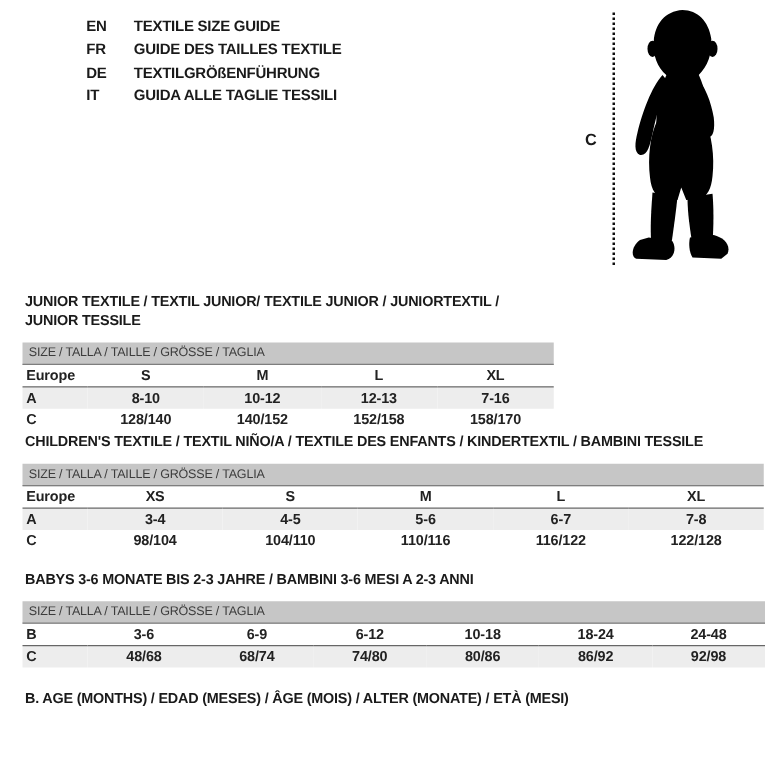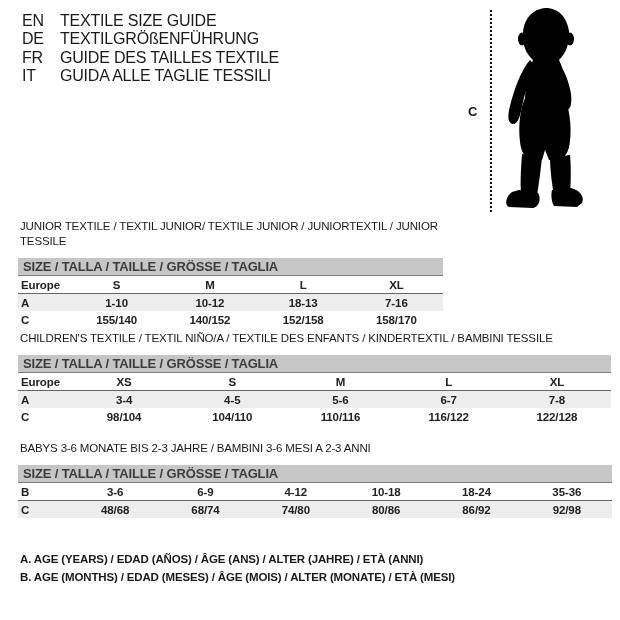--- a/index.html
+++ b/index.html
@@ -9,7 +9,7 @@
   }
   
   .lang-block{position:absolute;left:22px;top:12px;}
-  .lang-row{display:flex;line-height:18.4px;font-weight:400;font-size:16px;letter-spacing:-0.2px;}
+  .lang-row{display:flex;line-height:18.4px;font-weight:700;font-size:12px;letter-spacing:-0.2px;margin-left:47px;}
   .lang-code{width:38px;flex:0 0 38px;}
   
   .figure-label{position:absolute;left:468px;top:104px;font-weight:700;font-size:13px;}

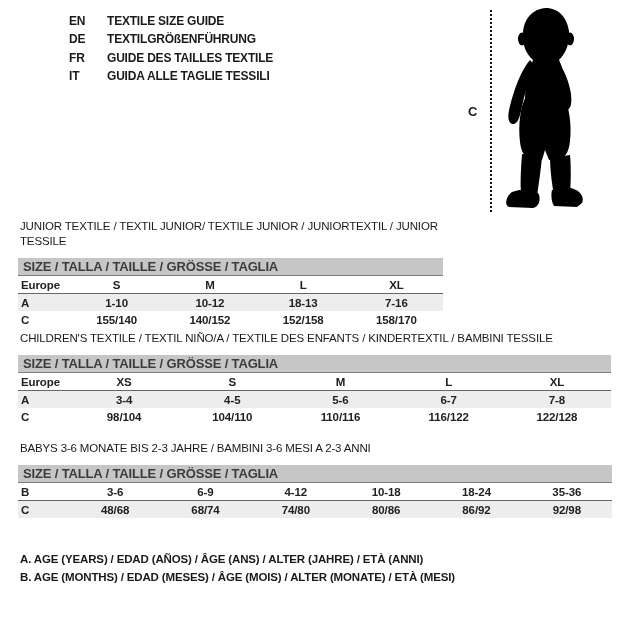--- a/index.html
+++ b/index.html
@@ -46,12 +46,12 @@
       <span class="lang-title">TEXTILE SIZE GUIDE</span>
     </div>
     <div class="lang-row">
+      <span class="lang-code">FR</span>
+      <span class="lang-title">GUIDE DES TAILLES TEXTILE</span>
+    </div>
+    <div class="lang-row">
       <span class="lang-code">DE</span>
       <span class="lang-title">TEXTILGRÖßENFÜHRUNG</span>
-    </div>
-    <div class="lang-row">
-      <span class="lang-code">FR</span>
-      <span class="lang-title">GUIDE DES TAILLES TEXTILE</span>
     </div>
     <div class="lang-row">
       <span class="lang-code">IT</span>

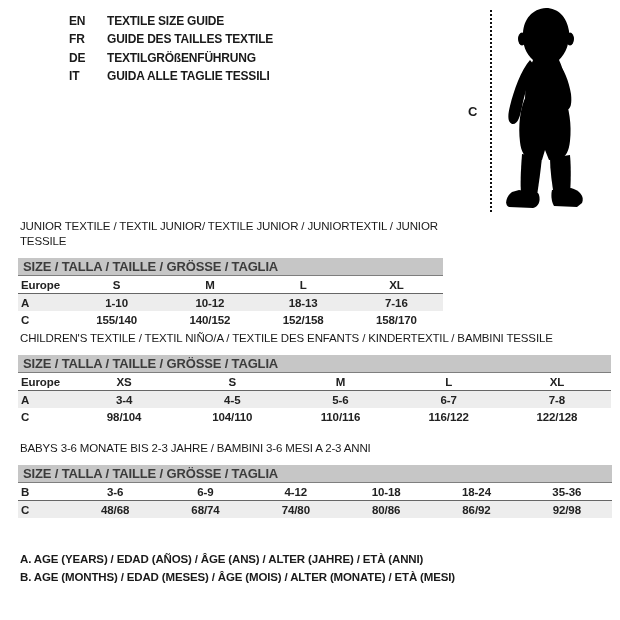--- a/index.html
+++ b/index.html
@@ -20,7 +20,7 @@
   .sec1{top:219px;width:425px;}
   .sec2{top:331px;width:593px;}
   .sec3{top:441px;width:594px;}
-  .sec-title{margin:0 0 0 2px;font-size:11.5px;font-weight:400;line-height:15px;letter-spacing:-0.15px;}
+  .sec-title{margin:16px 0 0 2px;font-size:11.5px;font-weight:700;line-height:15px;letter-spacing:-0.15px;}
   .size-bar{
     margin-top:9px;background:#c6c6c6;border-bottom:1px solid #7e7e7e;
     color:#3c3c3c;font-weight:700;font-size:13px;height:17px;line-height:17px;

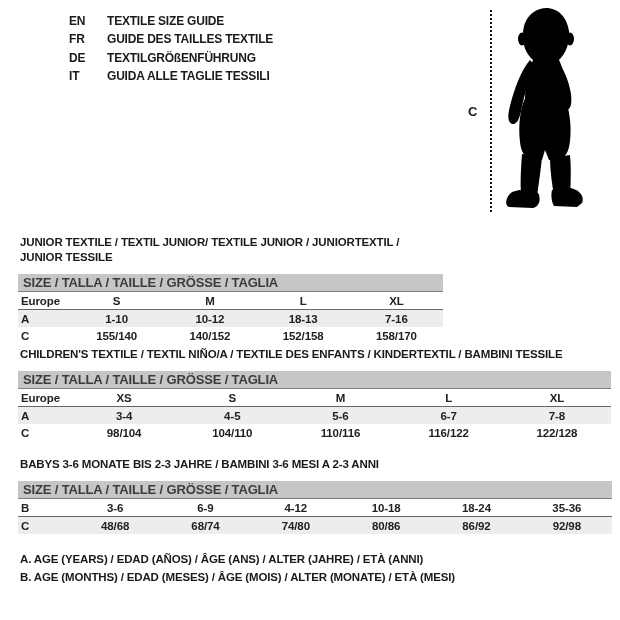--- a/index.html
+++ b/index.html
@@ -23,7 +23,7 @@
   .sec-title{margin:16px 0 0 2px;font-size:11.5px;font-weight:700;line-height:15px;letter-spacing:-0.15px;}
   .size-bar{
     margin-top:9px;background:#c6c6c6;border-bottom:1px solid #7e7e7e;
-    color:#3c3c3c;font-weight:700;font-size:13px;height:17px;line-height:17px;
+    color:#3c3c3c;font-weight:400;font-size:10px;height:17px;line-height:17px;
     padding-left:5px;letter-spacing:-0.15px;
   }
   table.grid{border-collapse:collapse;table-layout:fixed;width:100%;font-size:11.5px;font-weight:700;color:#222;}

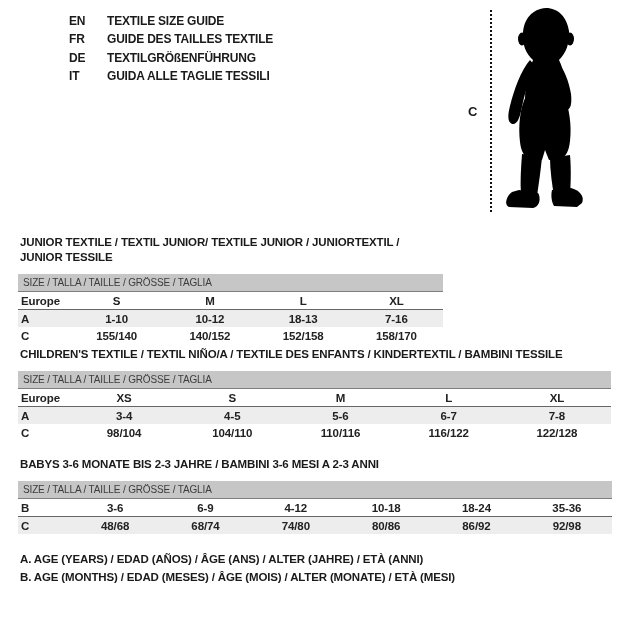--- a/index.html
+++ b/index.html
@@ -98,7 +98,7 @@
       </tr>
       <tr class="row-stripe">
         <td class="lbl">A</td>
-        <td>1-10</td>
+        <td>8-10</td>
         <td>10-12</td>
         <td>18-13</td>
         <td>7-16</td>

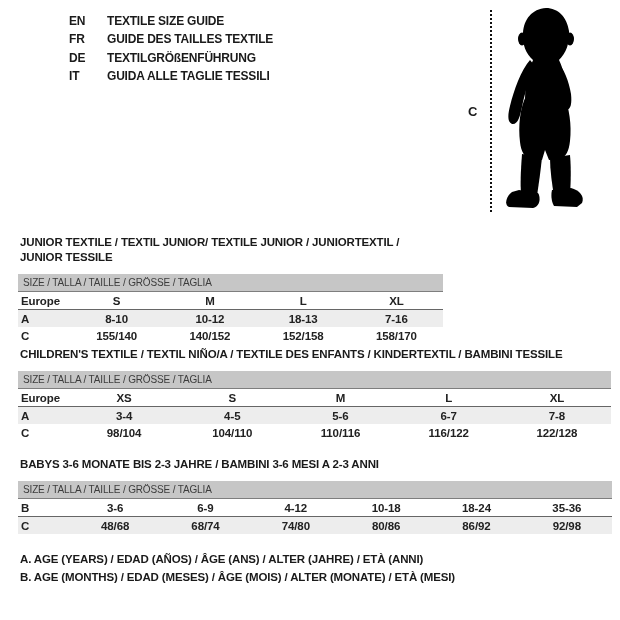--- a/index.html
+++ b/index.html
@@ -100,7 +100,7 @@
         <td class="lbl">A</td>
         <td>8-10</td>
         <td>10-12</td>
-        <td>18-13</td>
+        <td>12-13</td>
         <td>7-16</td>
       </tr>
       <tr>

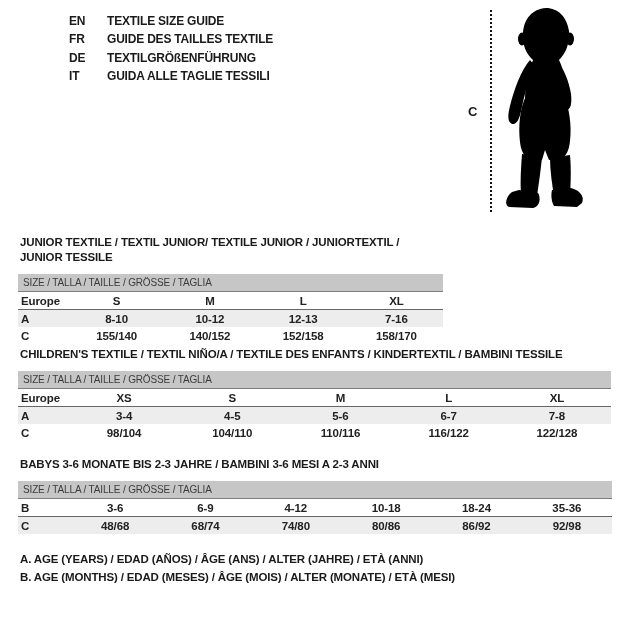--- a/index.html
+++ b/index.html
@@ -105,7 +105,7 @@
       </tr>
       <tr>
         <td class="lbl">C</td>
-        <td>155/140</td>
+        <td>128/140</td>
         <td>140/152</td>
         <td>152/158</td>
         <td>158/170</td>

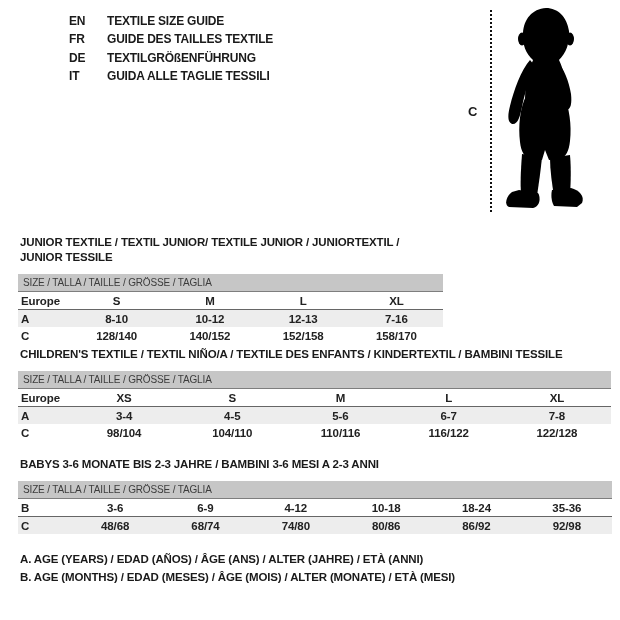--- a/index.html
+++ b/index.html
@@ -173,7 +173,7 @@
         <td class="lbl">B</td>
         <td>3-6</td>
         <td>6-9</td>
-        <td>4-12</td>
+        <td>6-12</td>
         <td>10-18</td>
         <td>18-24</td>
         <td>35-36</td>

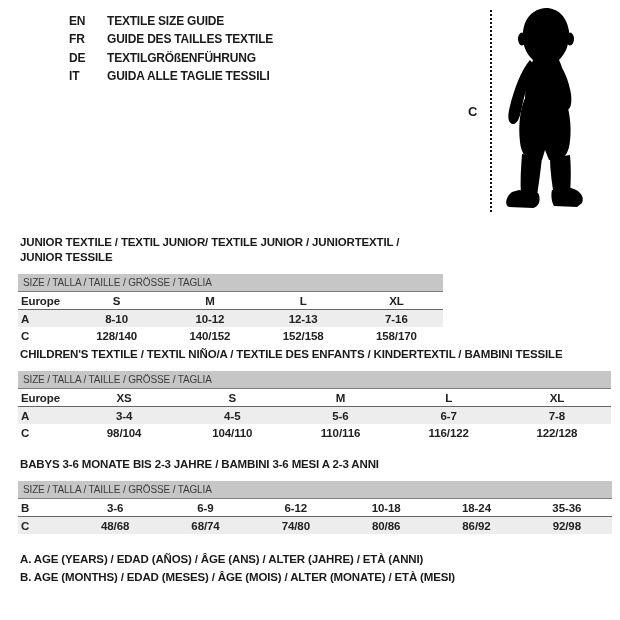--- a/index.html
+++ b/index.html
@@ -176,7 +176,7 @@
         <td>6-12</td>
         <td>10-18</td>
         <td>18-24</td>
-        <td>35-36</td>
+        <td>24-48</td>
       </tr>
       <tr class="row-stripe">
         <td class="lbl">C</td>

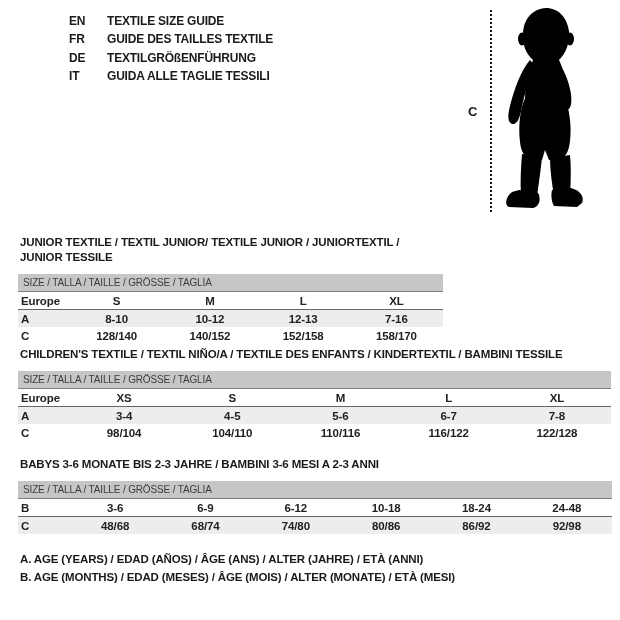--- a/index.html
+++ b/index.html
@@ -192,7 +192,6 @@
   </section>
 
   <div class="legend">
-    <div>A. AGE (YEARS) / EDAD (AÑOS) / ÂGE (ANS) / ALTER (JAHRE) / ETÀ (ANNI)</div>
     <div>B. AGE (MONTHS) / EDAD (MESES) / ÂGE (MOIS) / ALTER (MONATE) / ETÀ (MESI)</div>
   </div>
 

